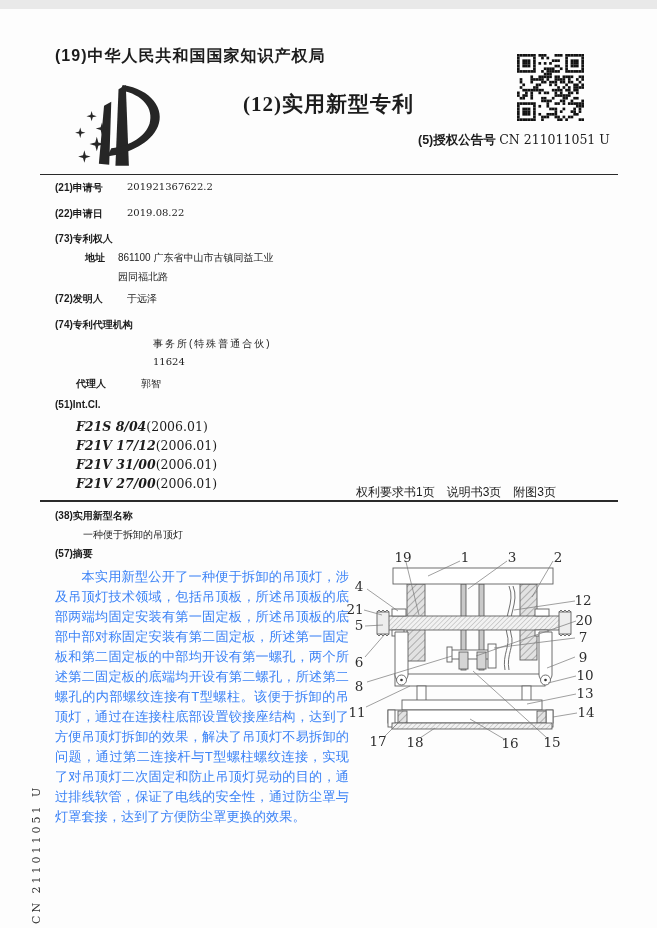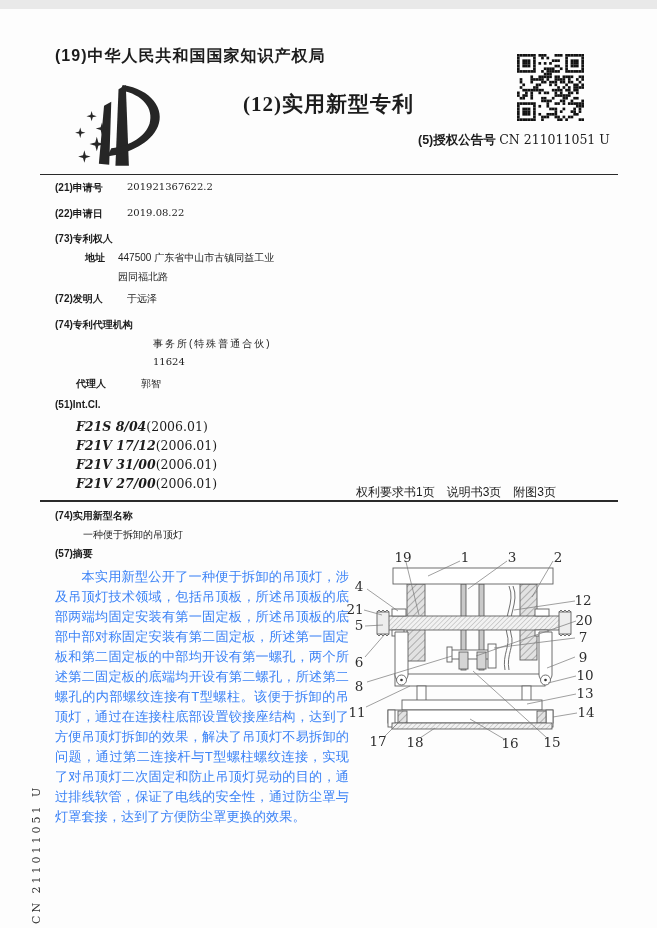--- a/index.html
+++ b/index.html
@@ -355,7 +355,7 @@
   <div class="abs fs13 b" style="left:55px;top:232px;">(73)专利权人</div>
 
   <div class="abs fs13 b" style="left:85px;top:251px;">地址</div>
-  <div class="abs fs13" style="left:118px;top:251px;">447500 广东省中山市古镇同益工业</div>
+  <div class="abs fs13" style="left:118px;top:251px;">861100 广东省中山市古镇同益工业</div>
   <div class="abs fs13" style="left:118px;top:270px;">园同福北路</div>
 
   <div class="abs fs13 b" style="left:55px;top:292px;">(72)发明人</div>

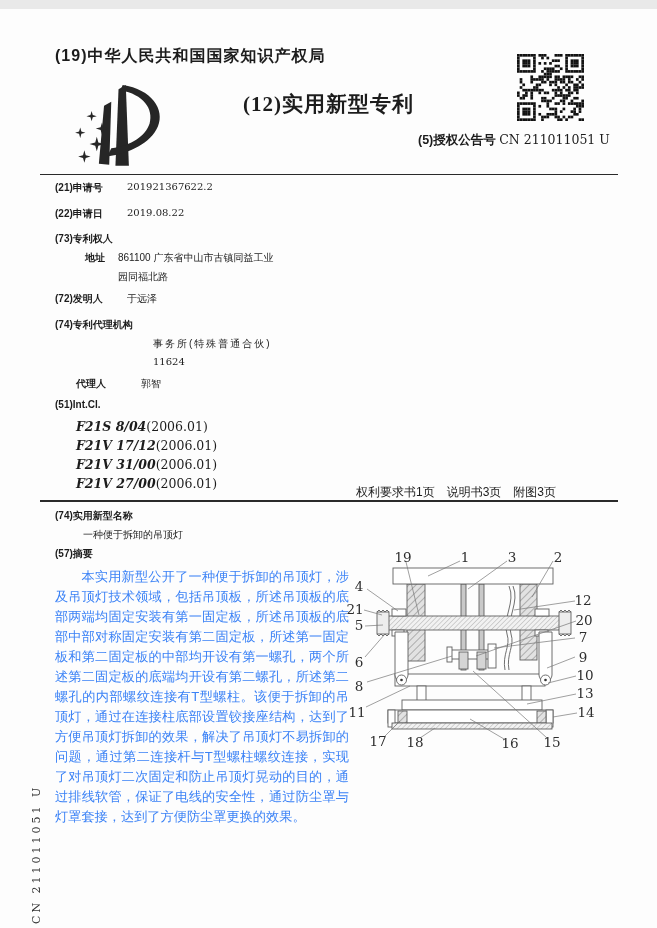--- a/index.html
+++ b/index.html
@@ -387,7 +387,7 @@
 
   <div class="rule" style="left:40px;top:500px;width:578px;height:2px;"></div>
 
-  <div class="abs fs13 b" style="left:55px;top:509px;">(74)实用新型名称</div>
+  <div class="abs fs13 b" style="left:55px;top:509px;">(38)实用新型名称</div>
   <div class="abs fs13" style="left:83px;top:528px;">一种便于拆卸的吊顶灯</div>
   <div class="abs fs13 b" style="left:55px;top:547px;">(57)摘要</div>
   <div class="abstract">本实用新型公开了一种便于拆卸的吊顶灯，涉及吊顶灯技术领域，包括吊顶板，所述吊顶板的底部两端均固定安装有第一固定板，所述吊顶板的底部中部对称固定安装有第二固定板，所述第一固定板和第二固定板的中部均开设有第一螺孔，两个所述第二固定板的底端均开设有第二螺孔，所述第二螺孔的内部螺纹连接有T型螺柱。该便于拆卸的吊顶灯，通过在连接柱底部设置铰接座结构，达到了方便吊顶灯拆卸的效果，解决了吊顶灯不易拆卸的问题，通过第二连接杆与T型螺柱螺纹连接，实现了对吊顶灯二次固定和防止吊顶灯晃动的目的，通过排线软管，保证了电线的安全性，通过防尘罩与灯罩套接，达到了方便防尘罩更换的效果。</div>

